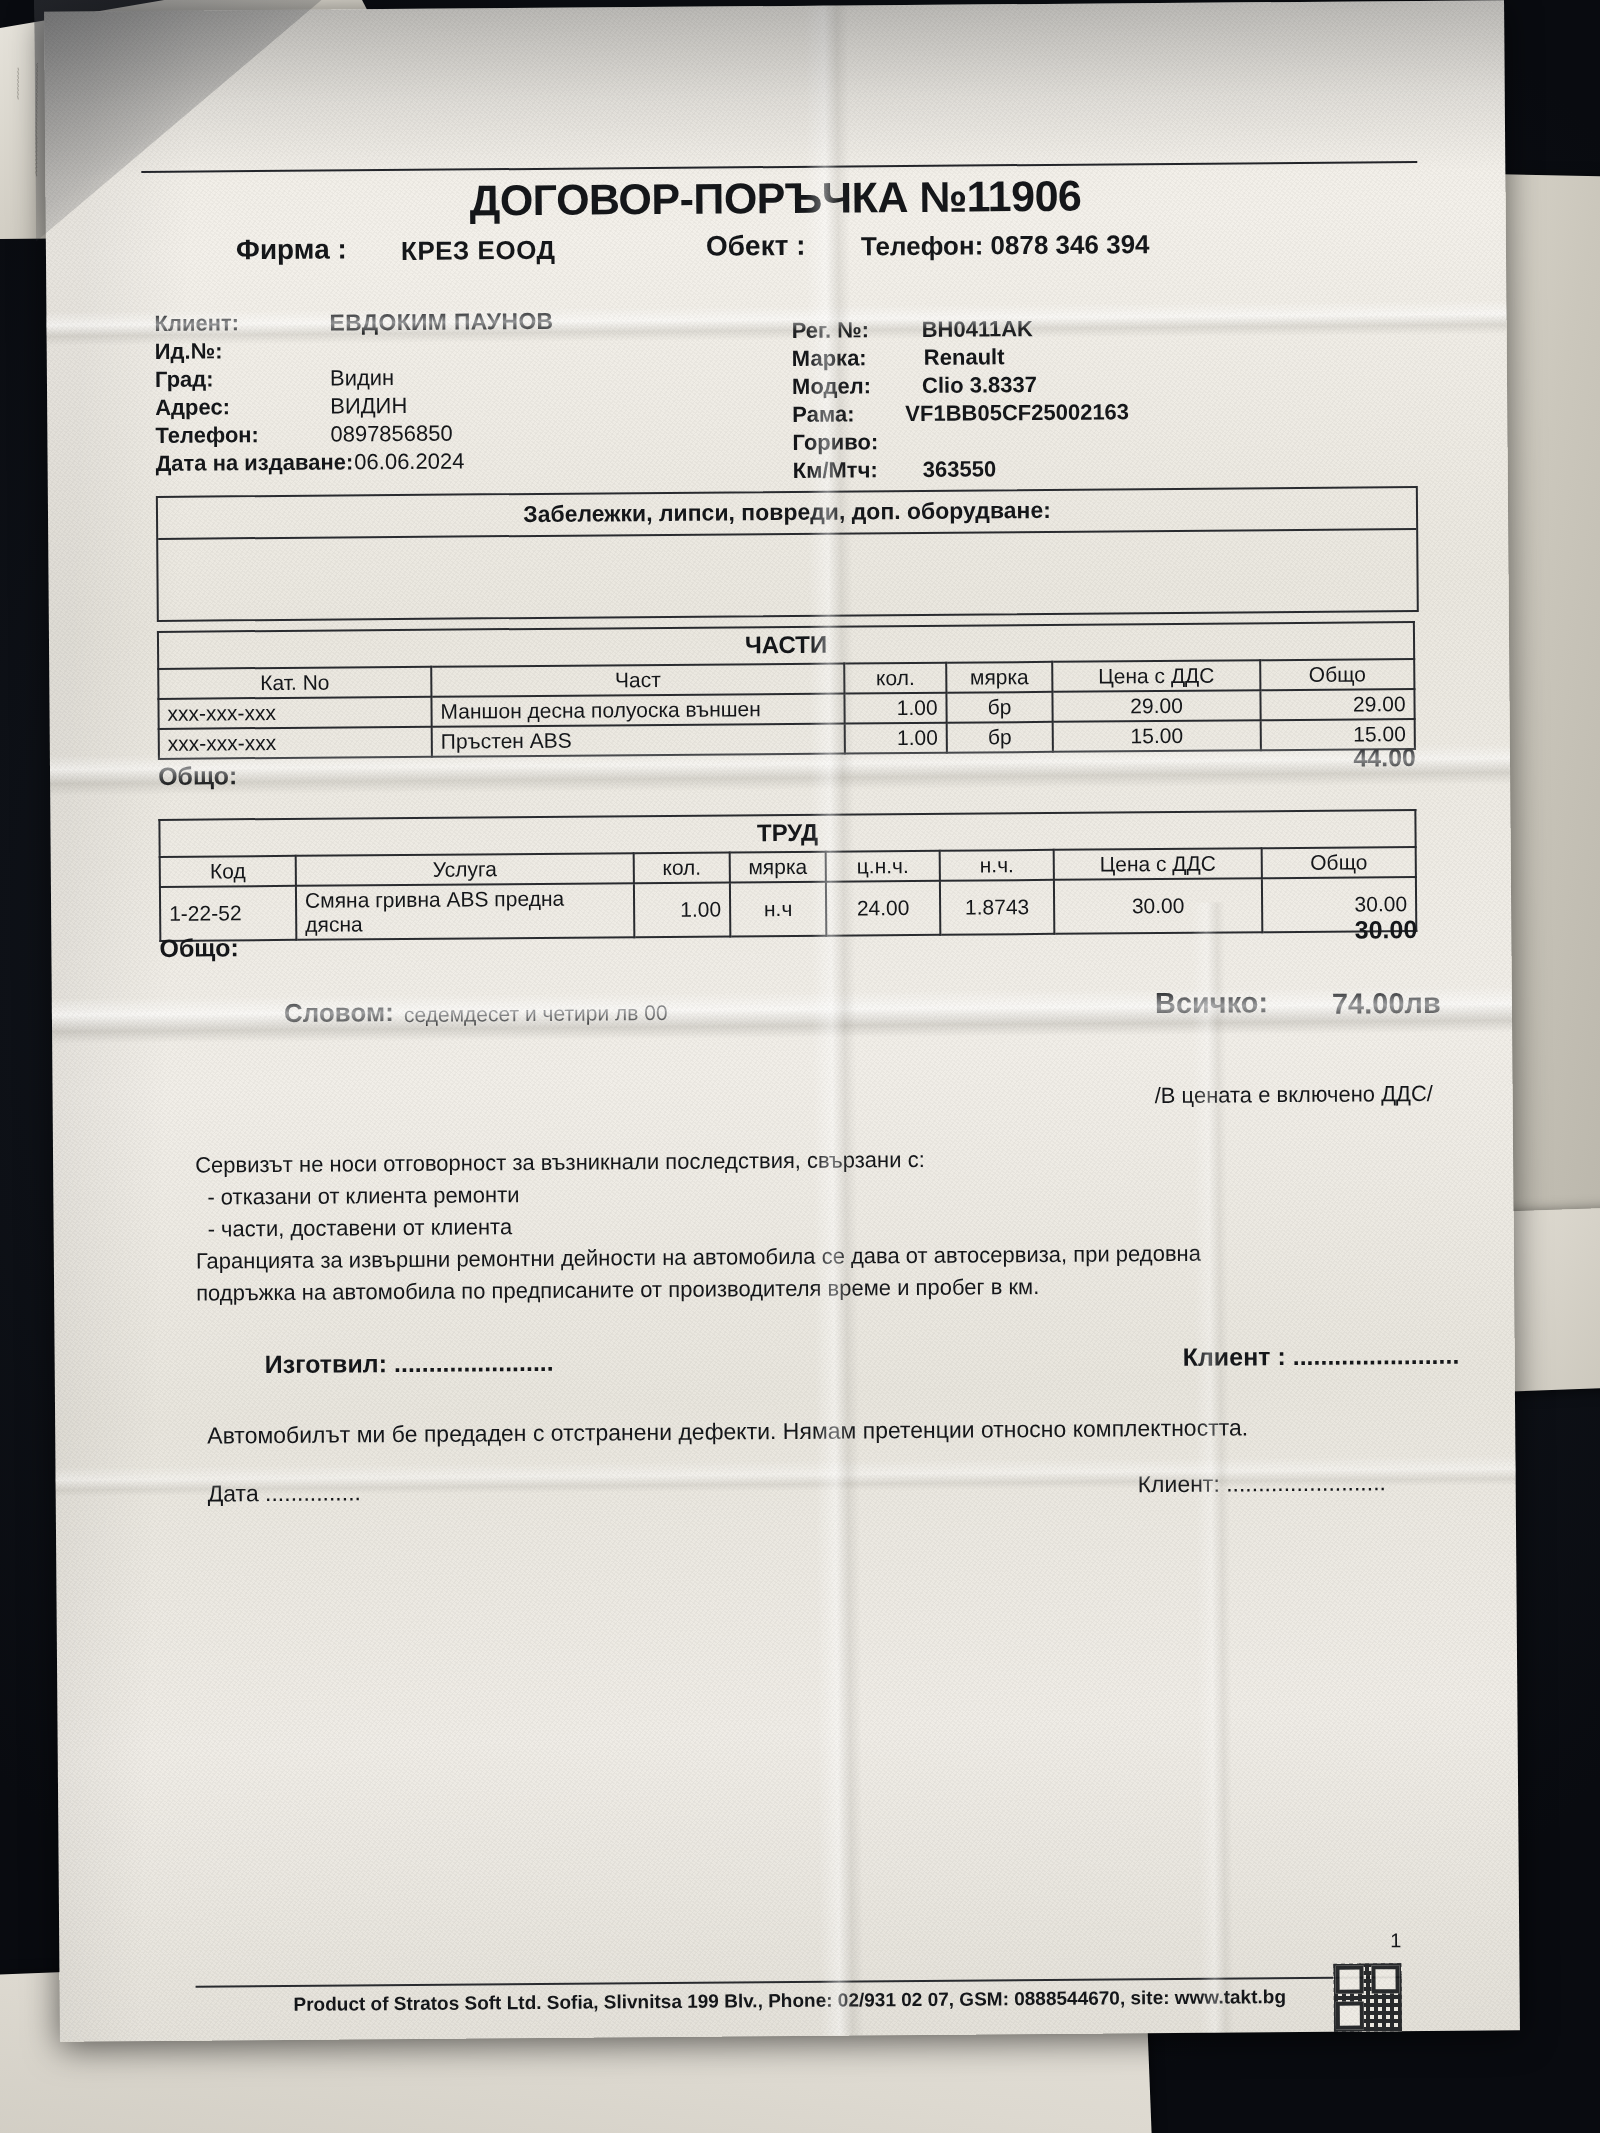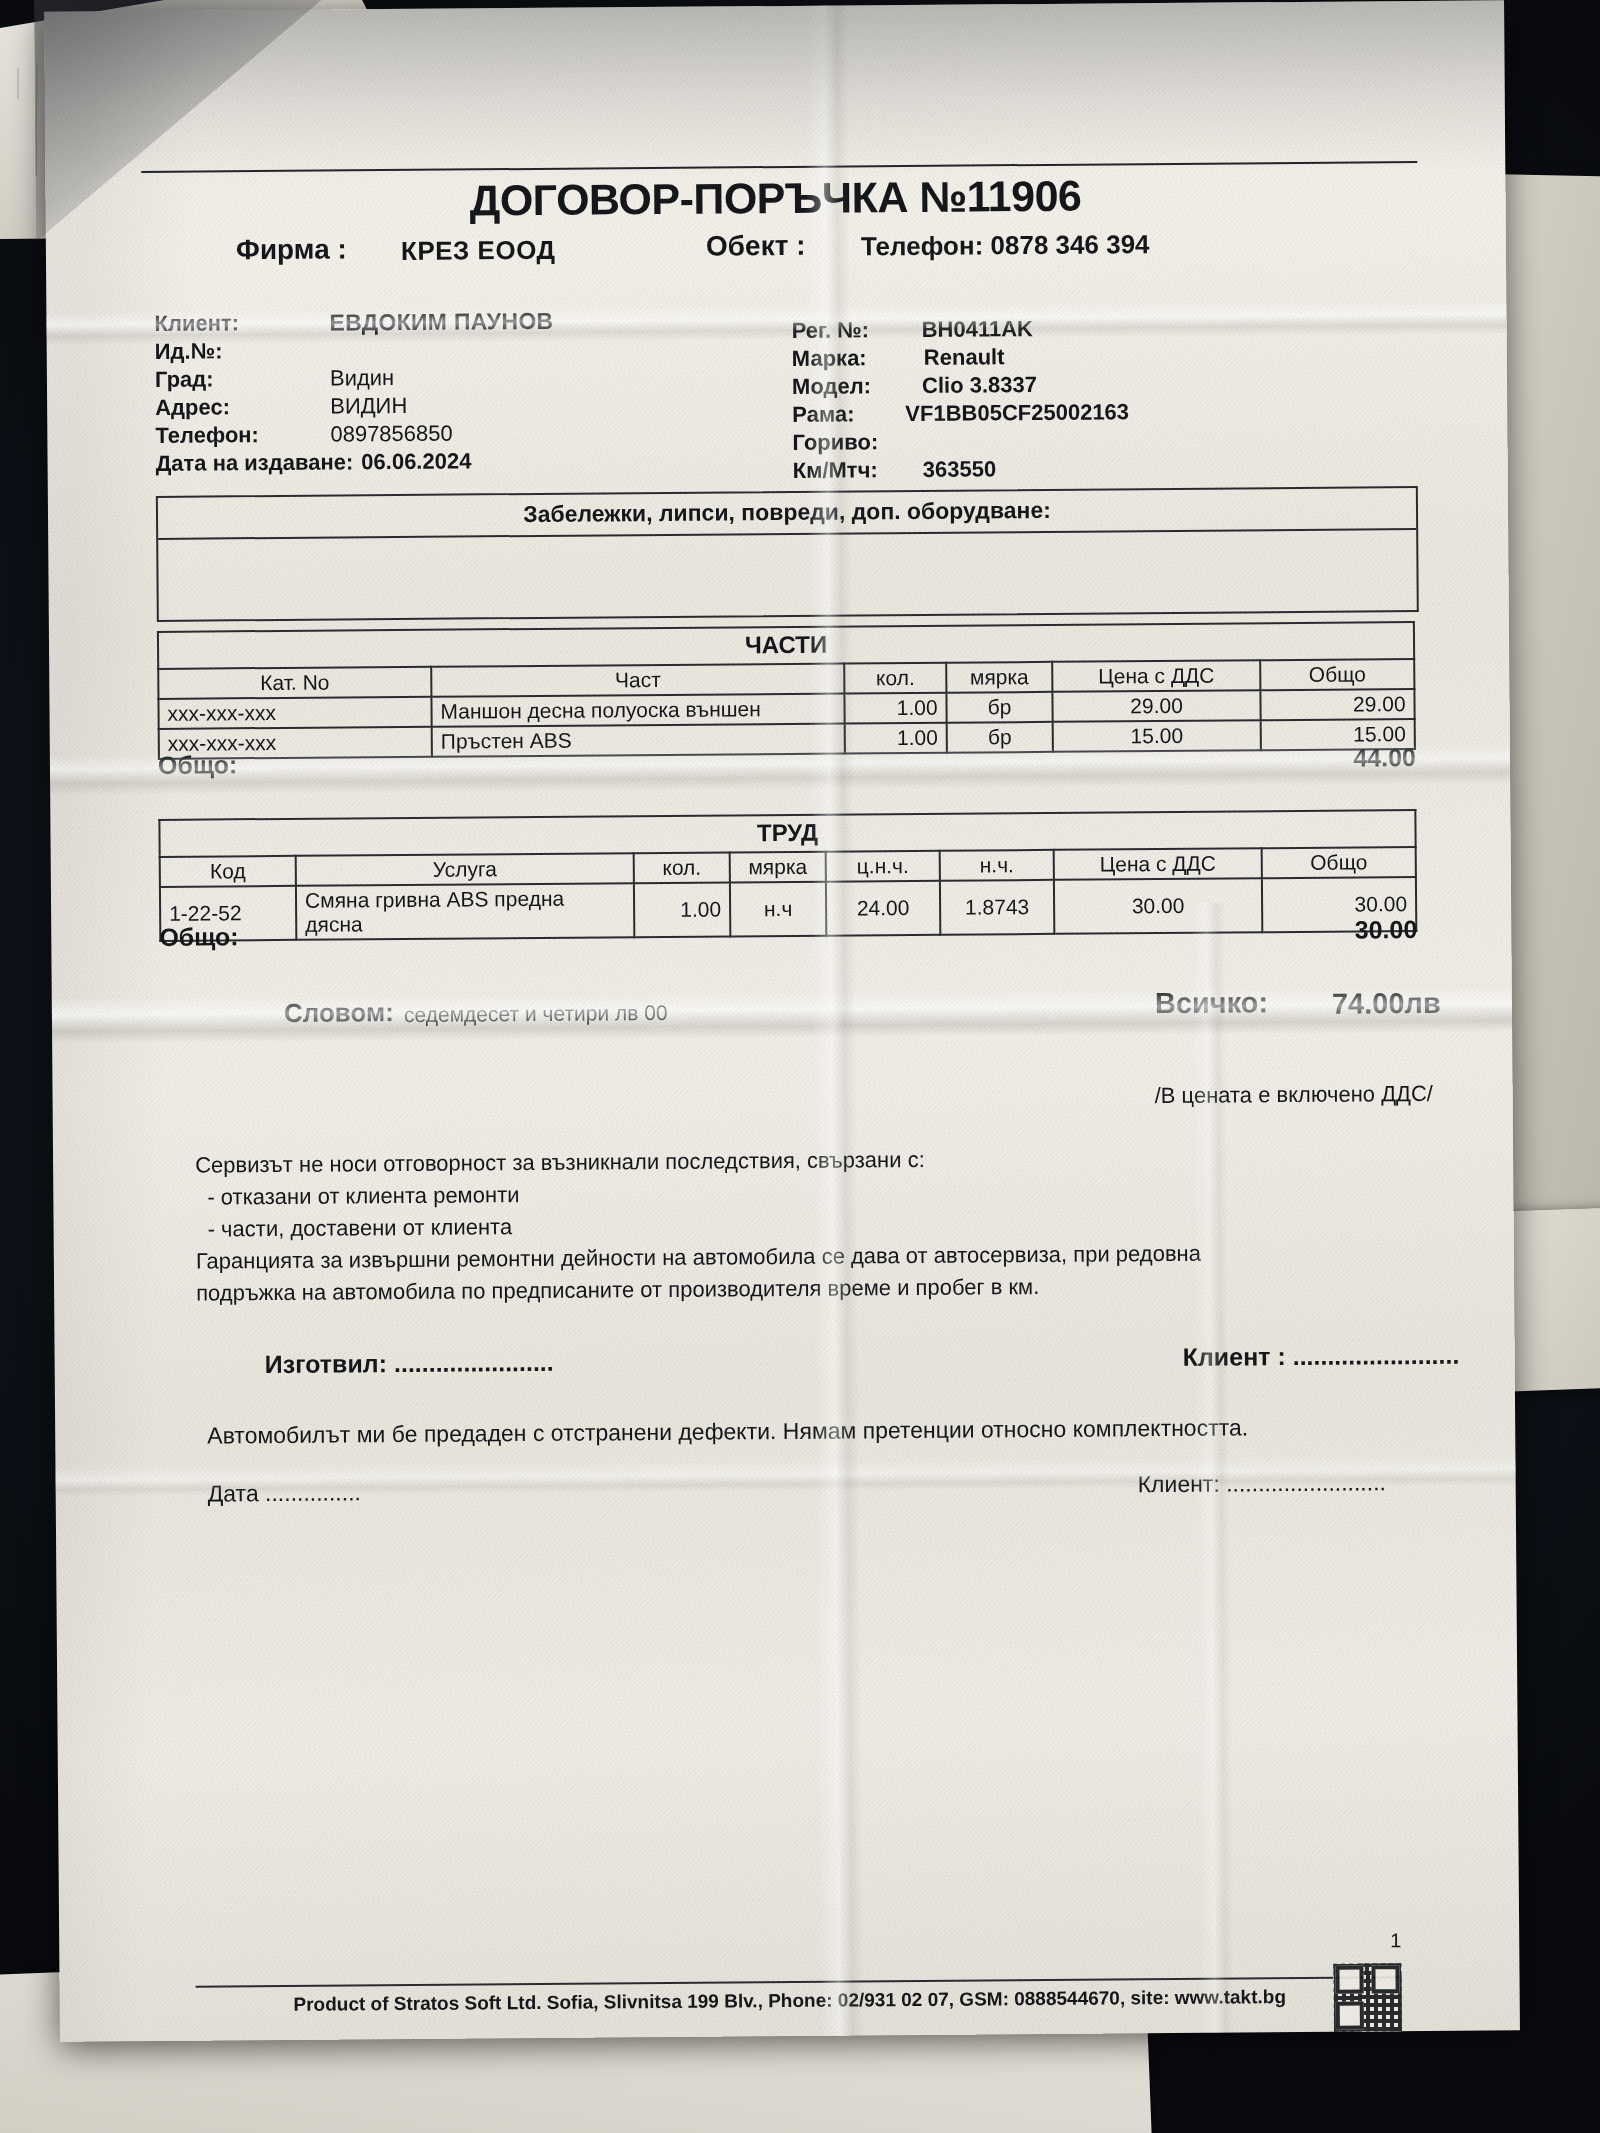--- a/index.html
+++ b/index.html
@@ -109,7 +109,7 @@
   .info-right .row .k{font-weight:bold;}
   .info-right .row .v{font-weight:bold;}
   .date-row{position:absolute;left:108px;top:440px;font-size:22px;font-weight:bold;}
-  .date-row .v{font-weight:bold;margin-left:8px;}
+  .date-row .v{font-weight:normal;margin-left:1px;}
 
   
   .notes-box{position:absolute;left:108px;top:485px;width:1258px;height:122px;border:2px solid #2a2c30;}

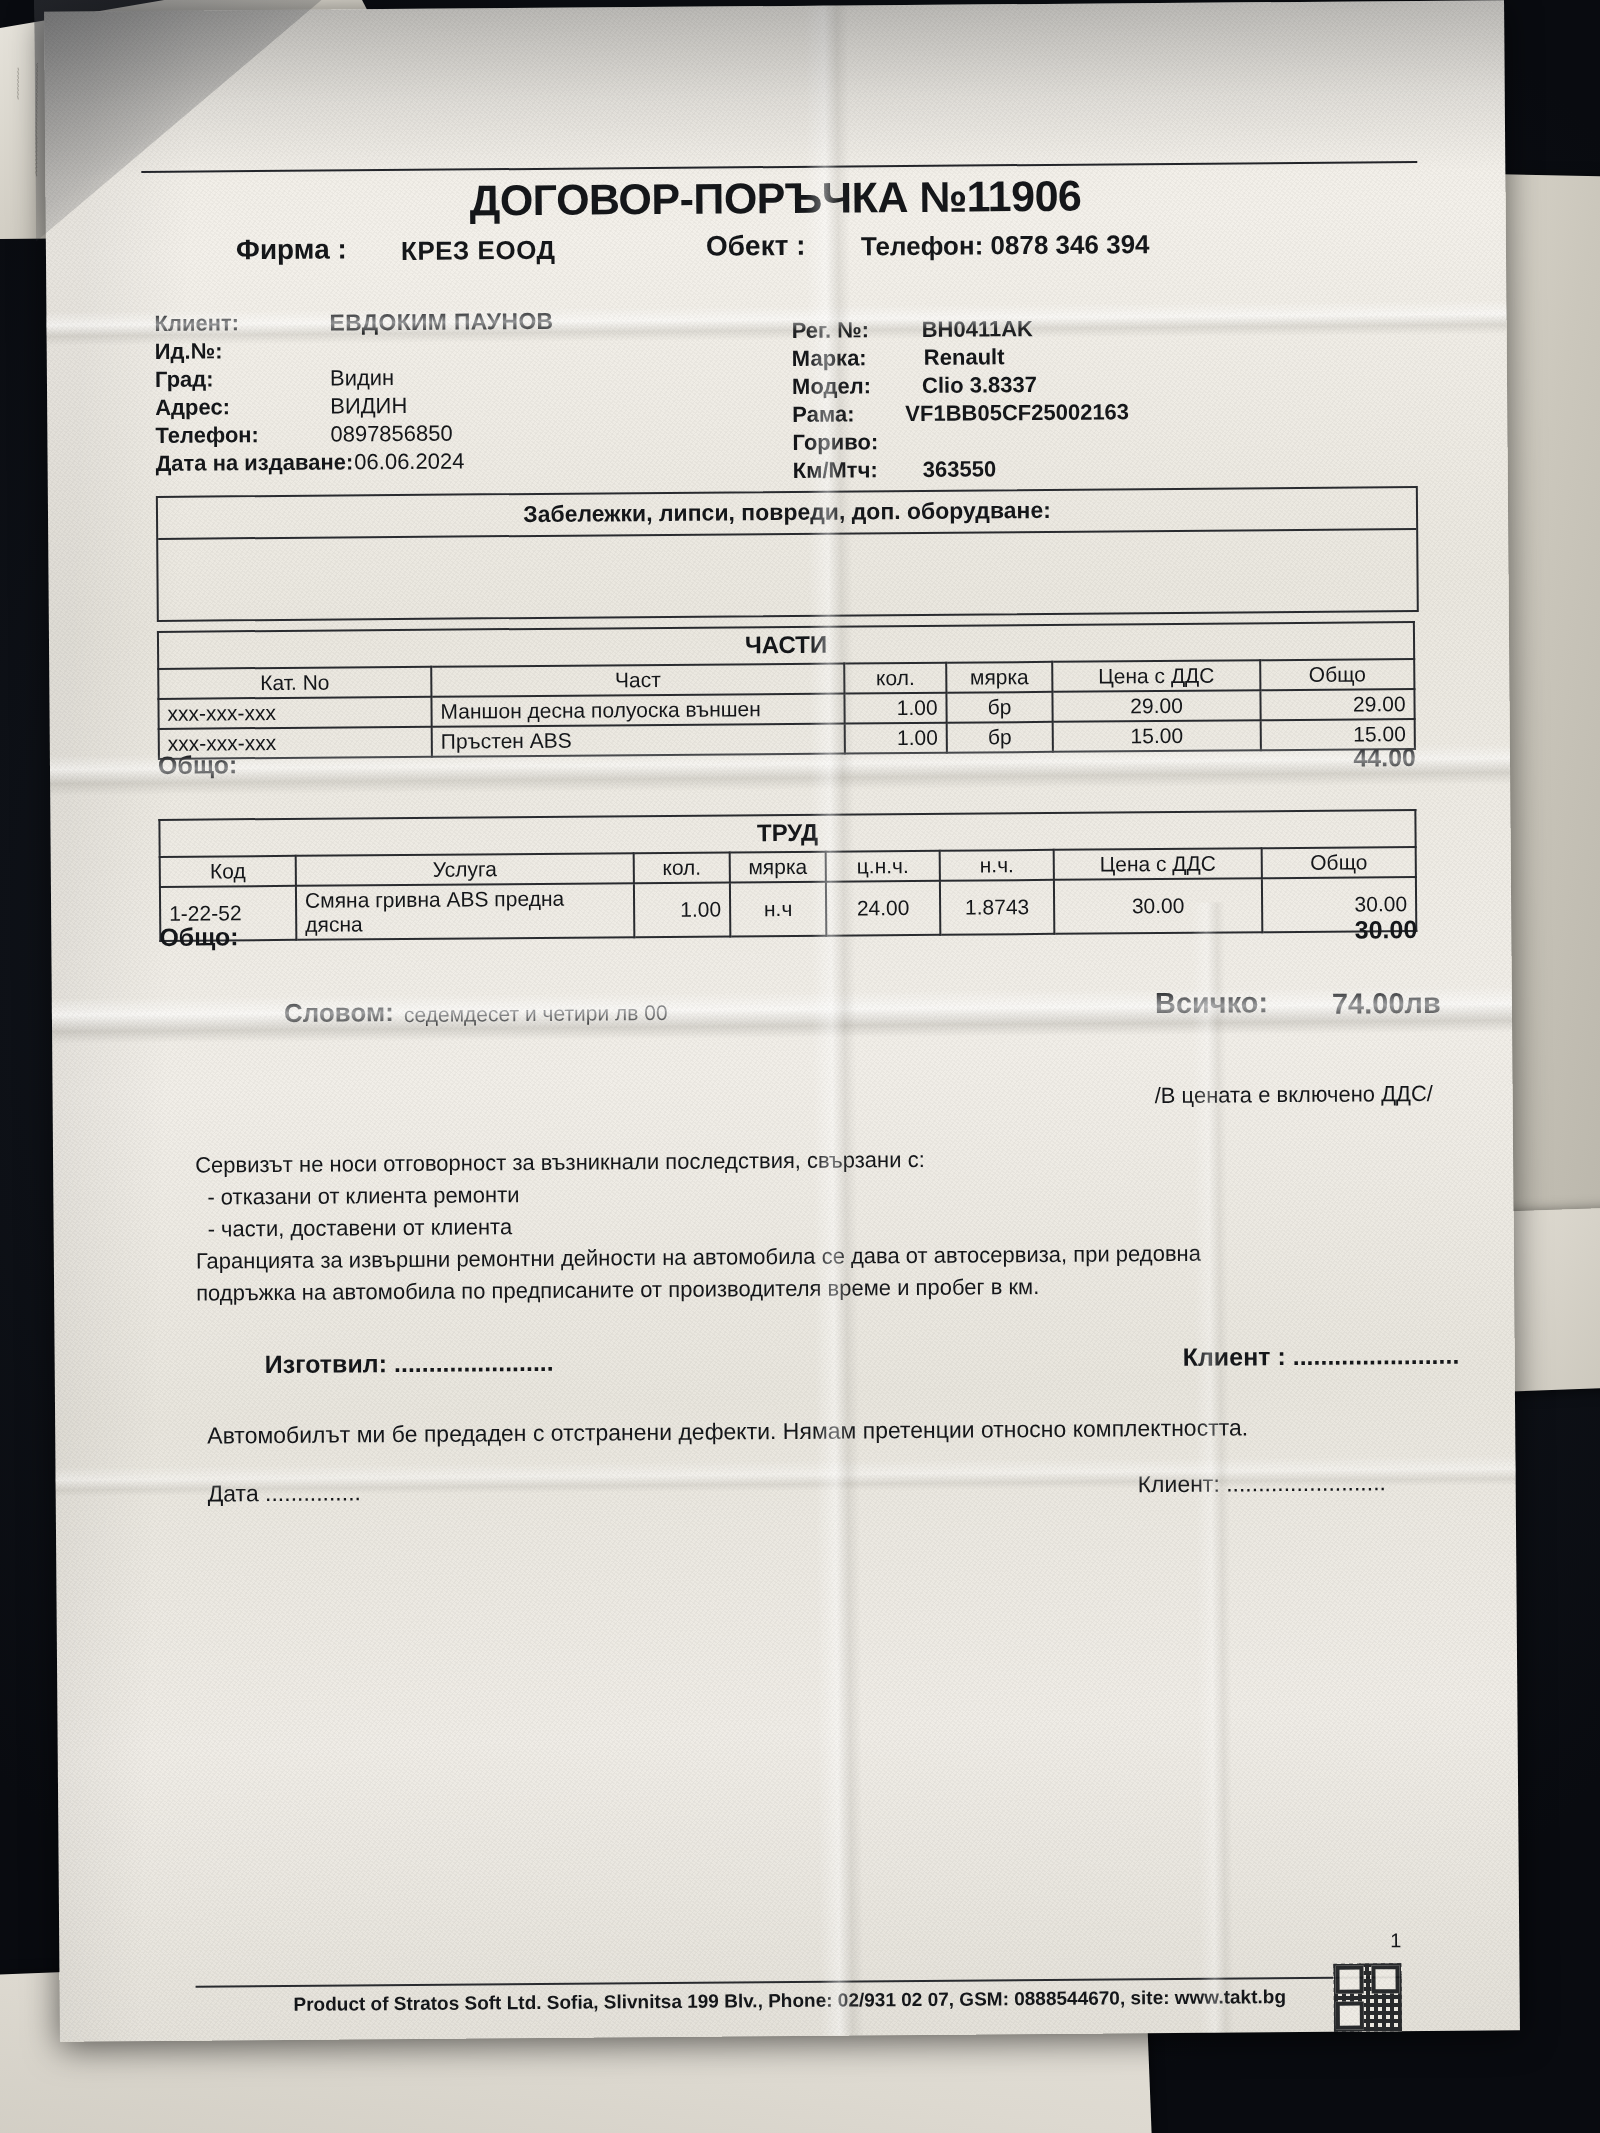--- a/index.html
+++ b/index.html
@@ -128,7 +128,7 @@
   .parts-wrap{left:108px;top:620px;width:1258px;}
   .labor-wrap{left:108px;top:808px;width:1258px;}
 
-  .total-line{position:absolute;font-size:25px;font-weight:bold;}
+  .total-line{position:absolute;font-size:25px;font-weight:bold;margin-top:11px;}
   .parts-total-lbl{left:108px;top:740px;}
   .parts-total-val{left:1230px;top:742px;width:136px;text-align:right;font-size:25px;font-weight:bold;position:absolute;}
   .labor-total-lbl{left:108px;top:912px;}

